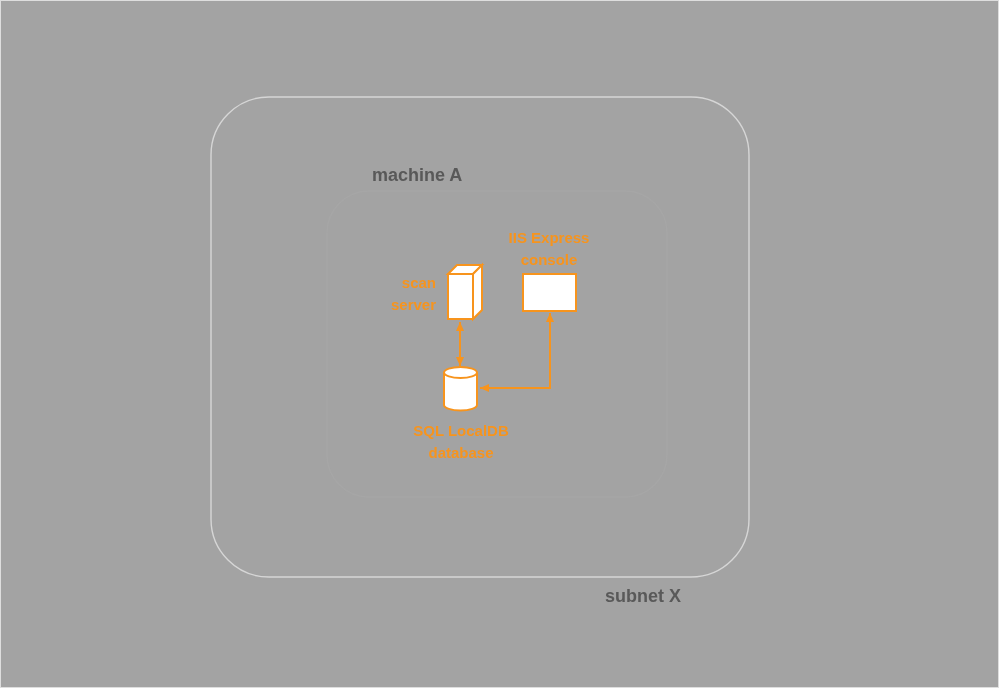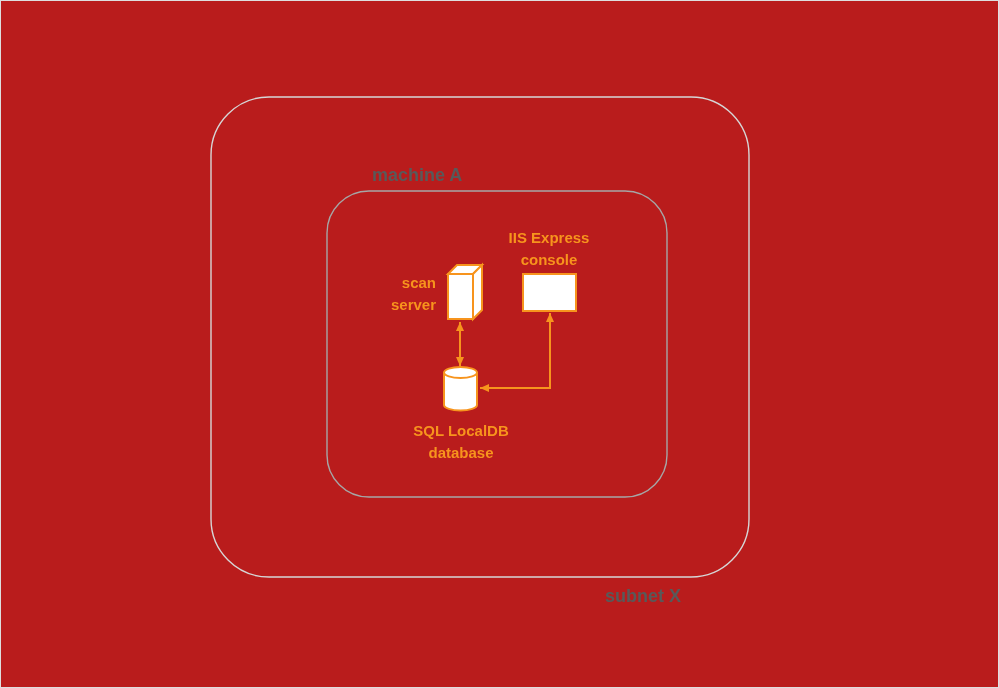--- a/index.html
+++ b/index.html
@@ -12,7 +12,7 @@
     width: 997px;
     height: 686px;
     border: 1px solid #dedede;
-    background: #b91c1c;
+    background: #a3a3a3;
     font-family: "Liberation Sans", sans-serif;
     overflow: hidden;
   }

